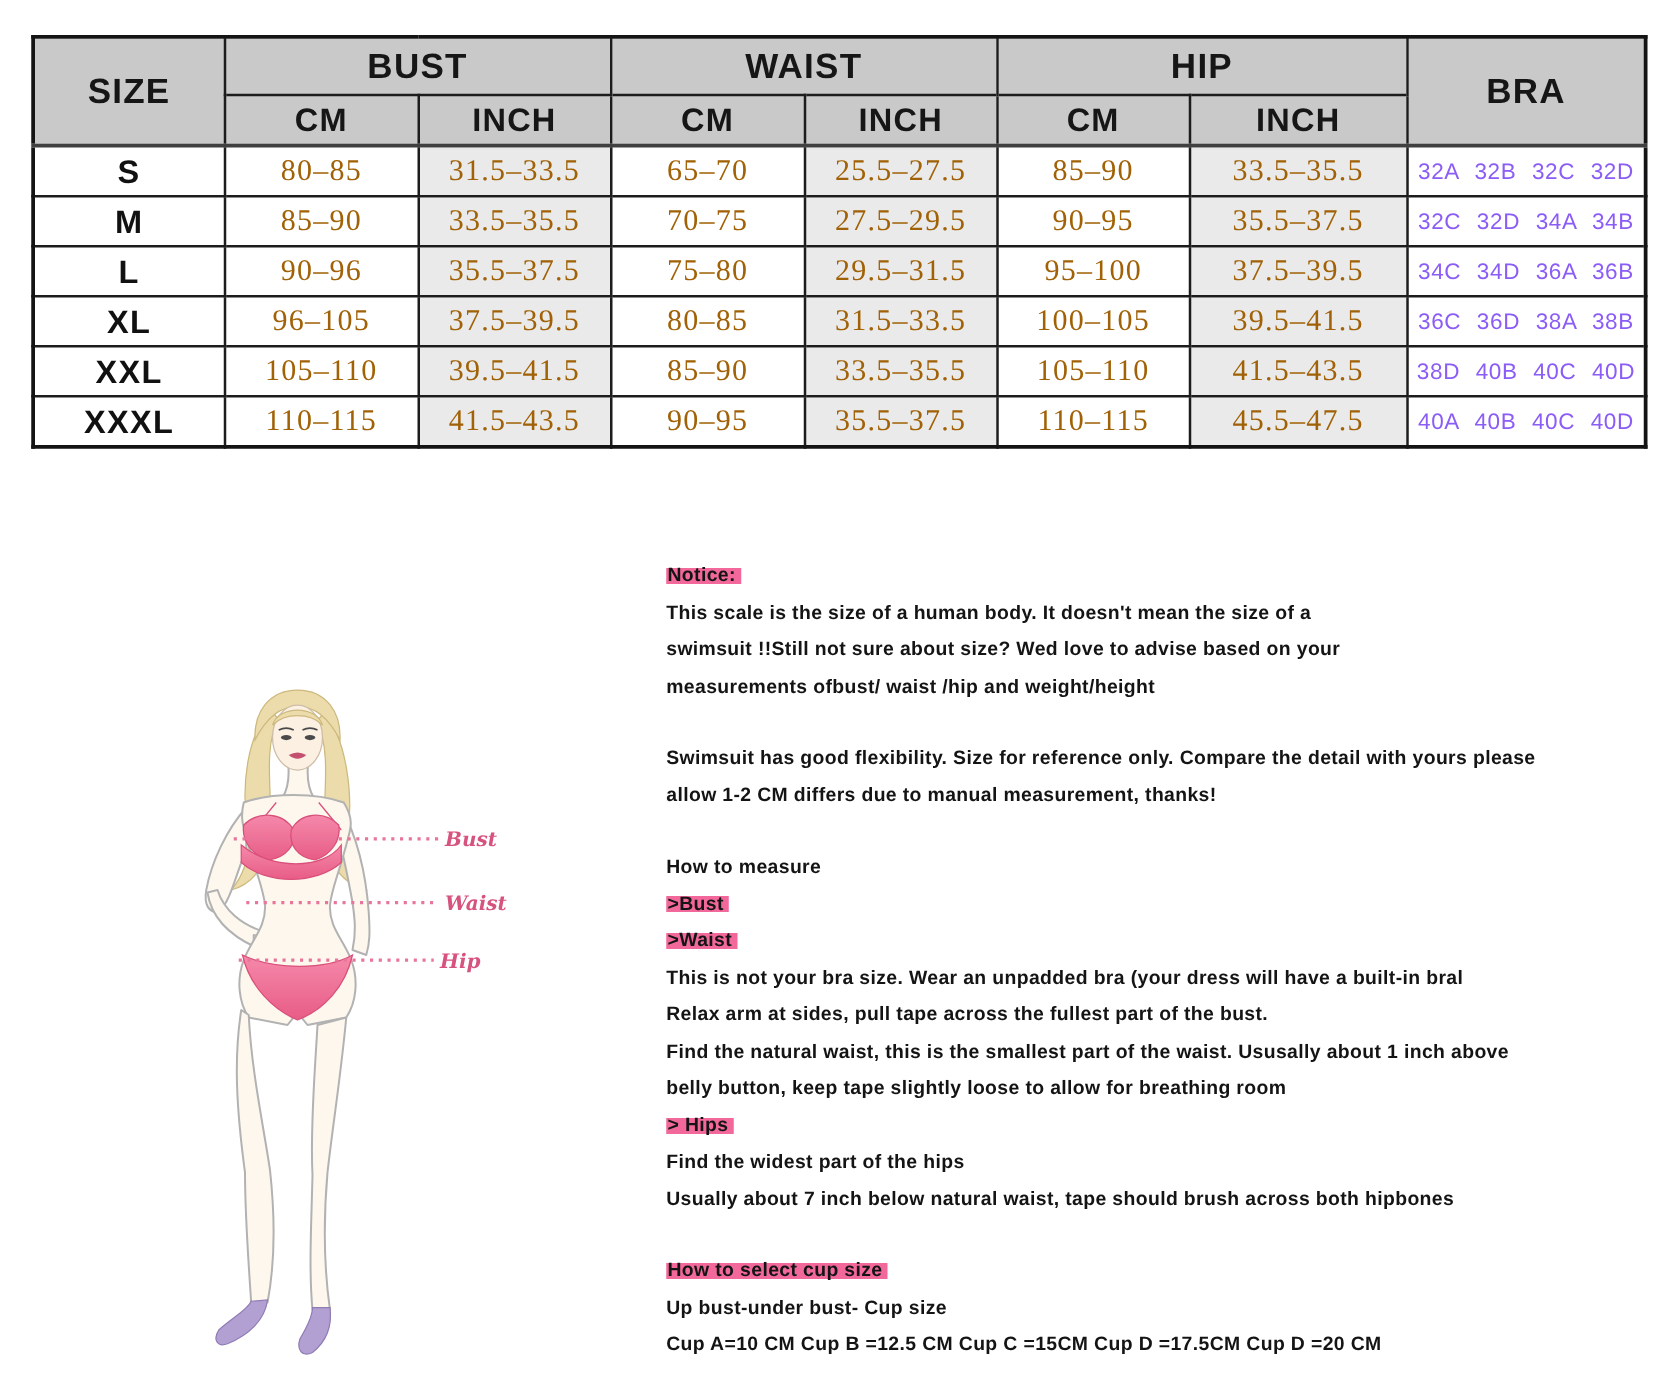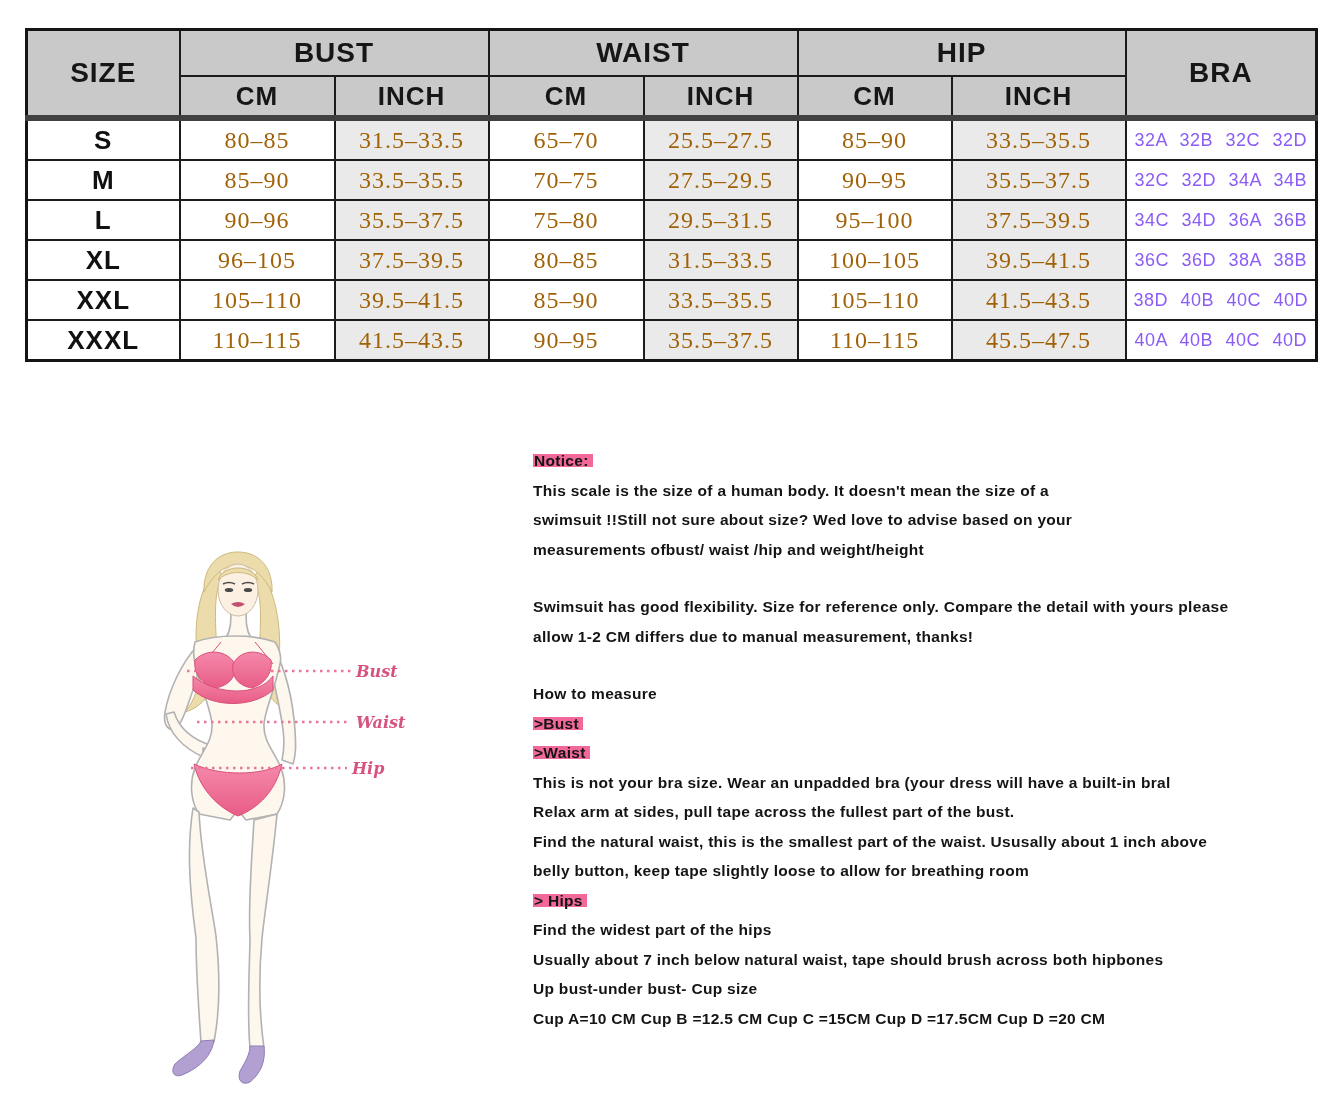--- a/index.html
+++ b/index.html
@@ -16,7 +16,7 @@
   .size-table thead tr.group-row th{height:44px;}
   .size-table thead tr.sub-row th{height:38px;font-size:26px;}
   .size-table thead tr.group-row th.group{border-bottom:1px solid #6e6e6e;}
-  .size-table thead{border-bottom:6px solid #404040;}
+  .size-table thead{border-bottom:3px solid #404040;}
   .size-table tbody td{height:38px;font-family:"Liberation Serif",serif;
     font-size:24px;color:#a16207;letter-spacing:1px;}
   .size-table tbody td.c-size{font-family:"Liberation Sans",sans-serif;

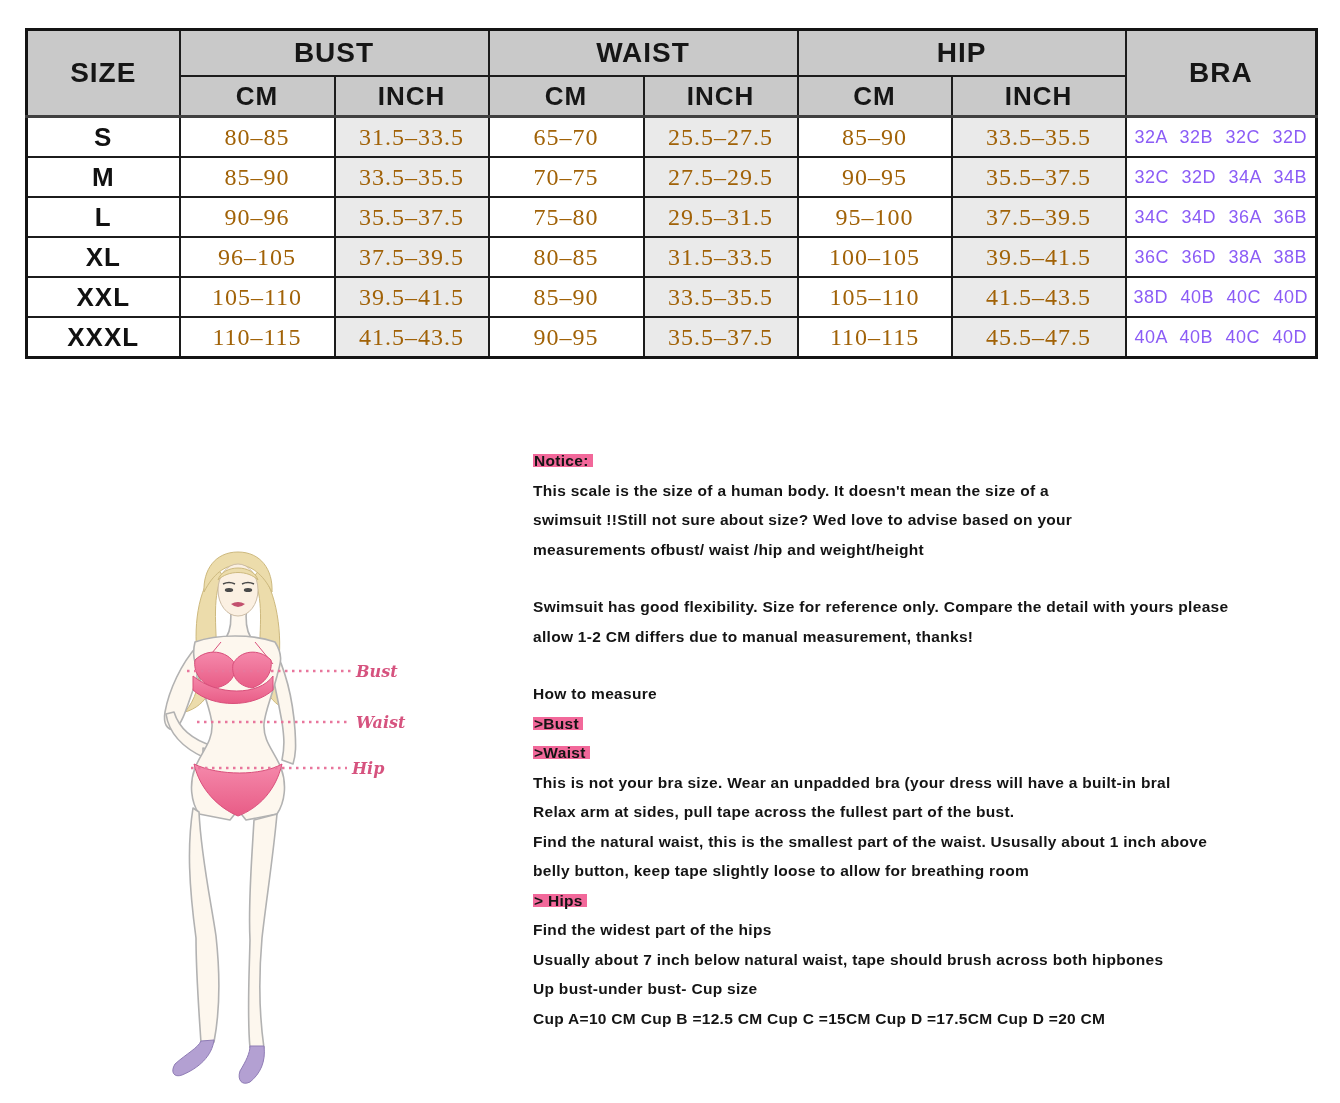--- a/index.html
+++ b/index.html
@@ -215,6 +215,7 @@
     <p><span class="hl">&gt; Hips</span></p>
     <p>Find the widest part of the hips
 Usually about 7 inch below natural waist, tape should brush across both hipbones</p>
+    <p class="gap"><span class="hl">How to select cup size</span></p>
     <p>Up bust-under bust- Cup size</p>
     <p>Cup A=10 CM Cup B =12.5 CM Cup C =15CM Cup D =17.5CM Cup D =20 CM</p>
   </div>

